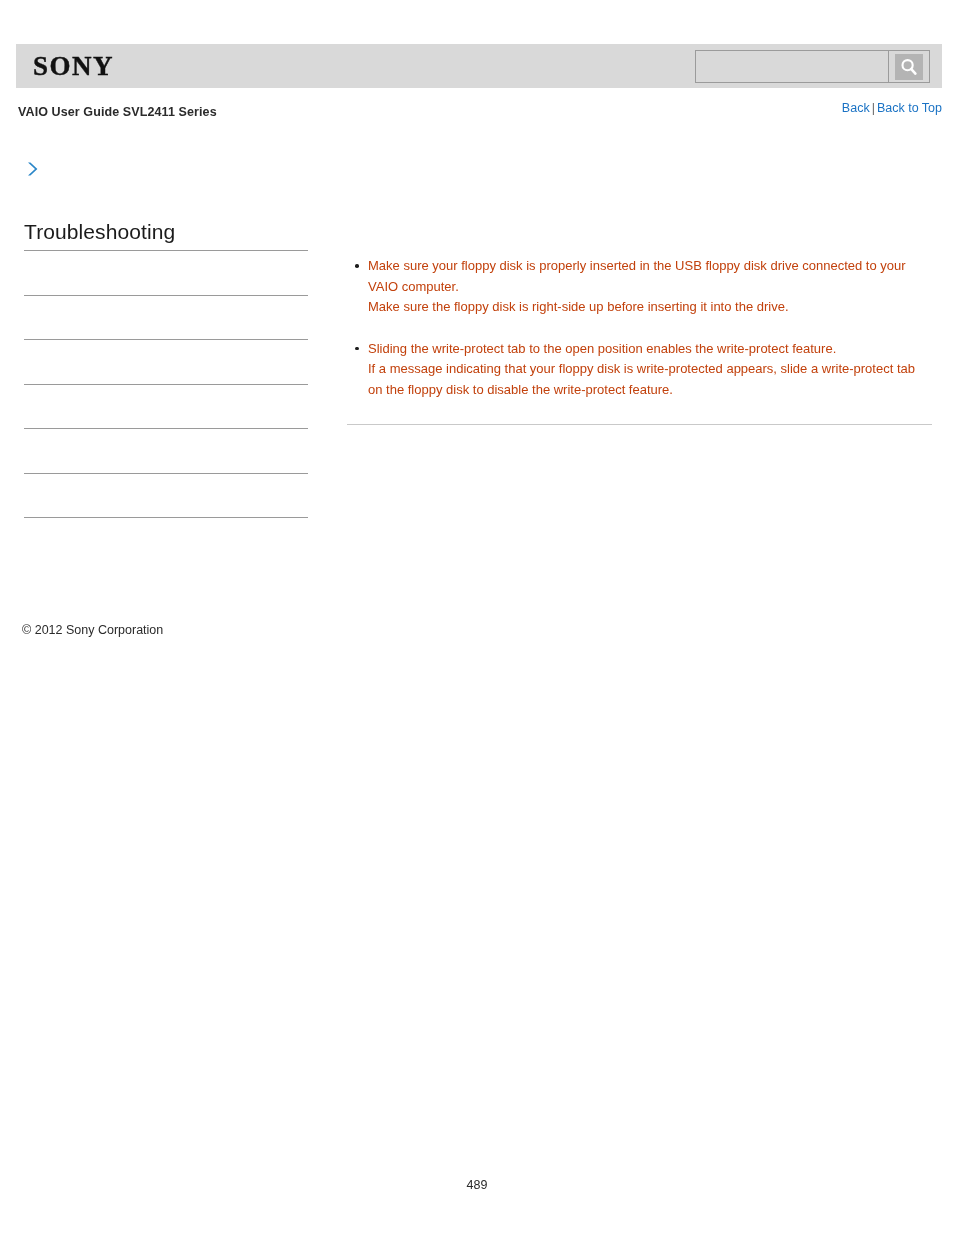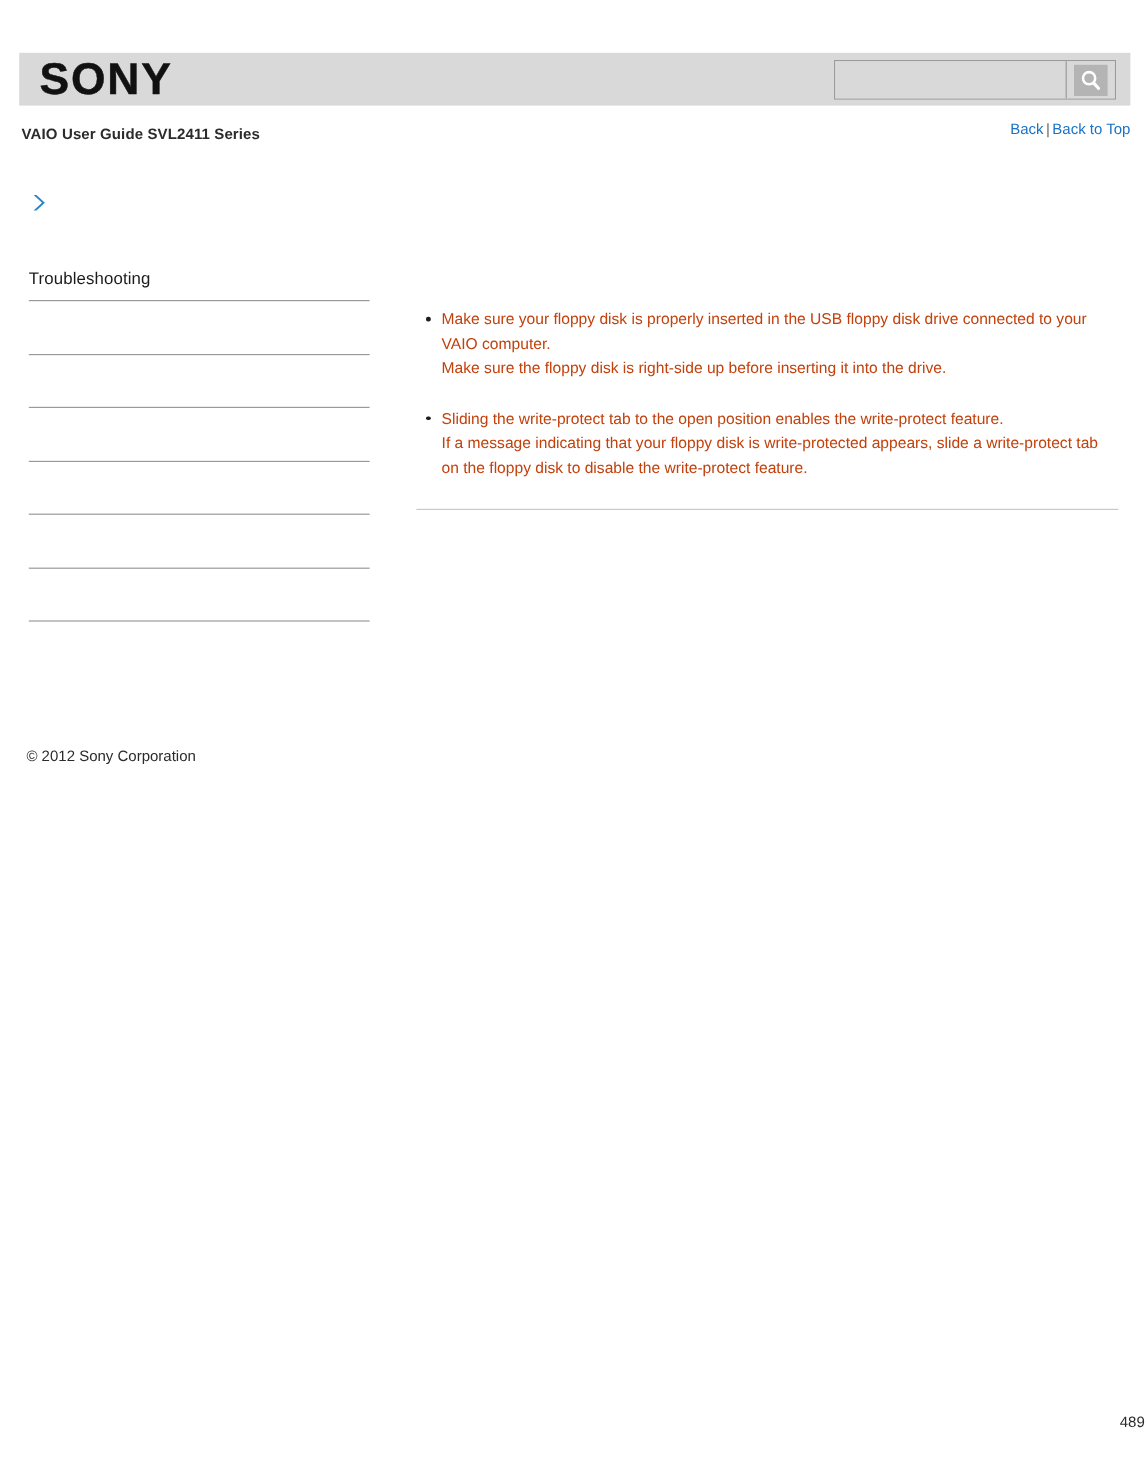--- a/index.html
+++ b/index.html
@@ -30,9 +30,9 @@
     position: absolute;
     left: 17px;
     top: 7px;
-    font-family: Liberation Sans, sans-serif;
+    font-family: Liberation Serif, serif;
     font-weight: bold;
-    font-size: 37px;
+    font-size: 27px;
     letter-spacing: 1.5px;
     color: #111111;
     line-height: 30px;

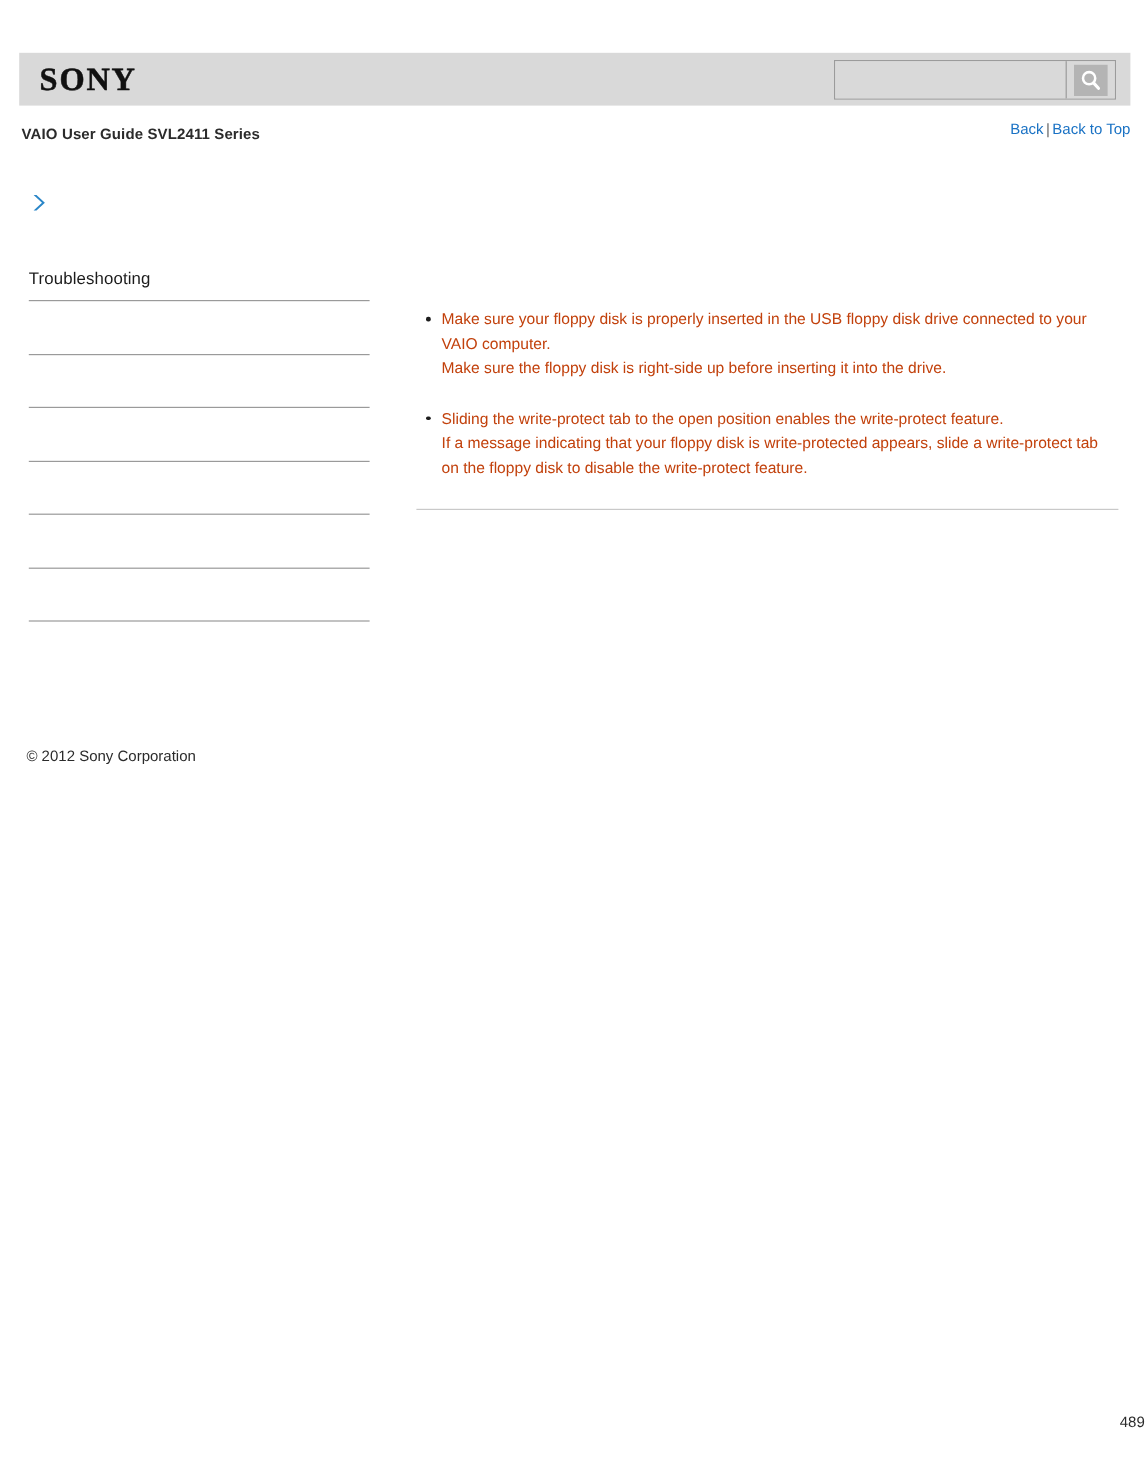--- a/index.html
+++ b/index.html
@@ -133,7 +133,7 @@
   }
   .side-heading {
     margin-top: 42px;
-    font-size: 14px;
+    font-size: 21px;
     font-weight: normal;
     color: #1b1b1b;
     letter-spacing: 0.1px;

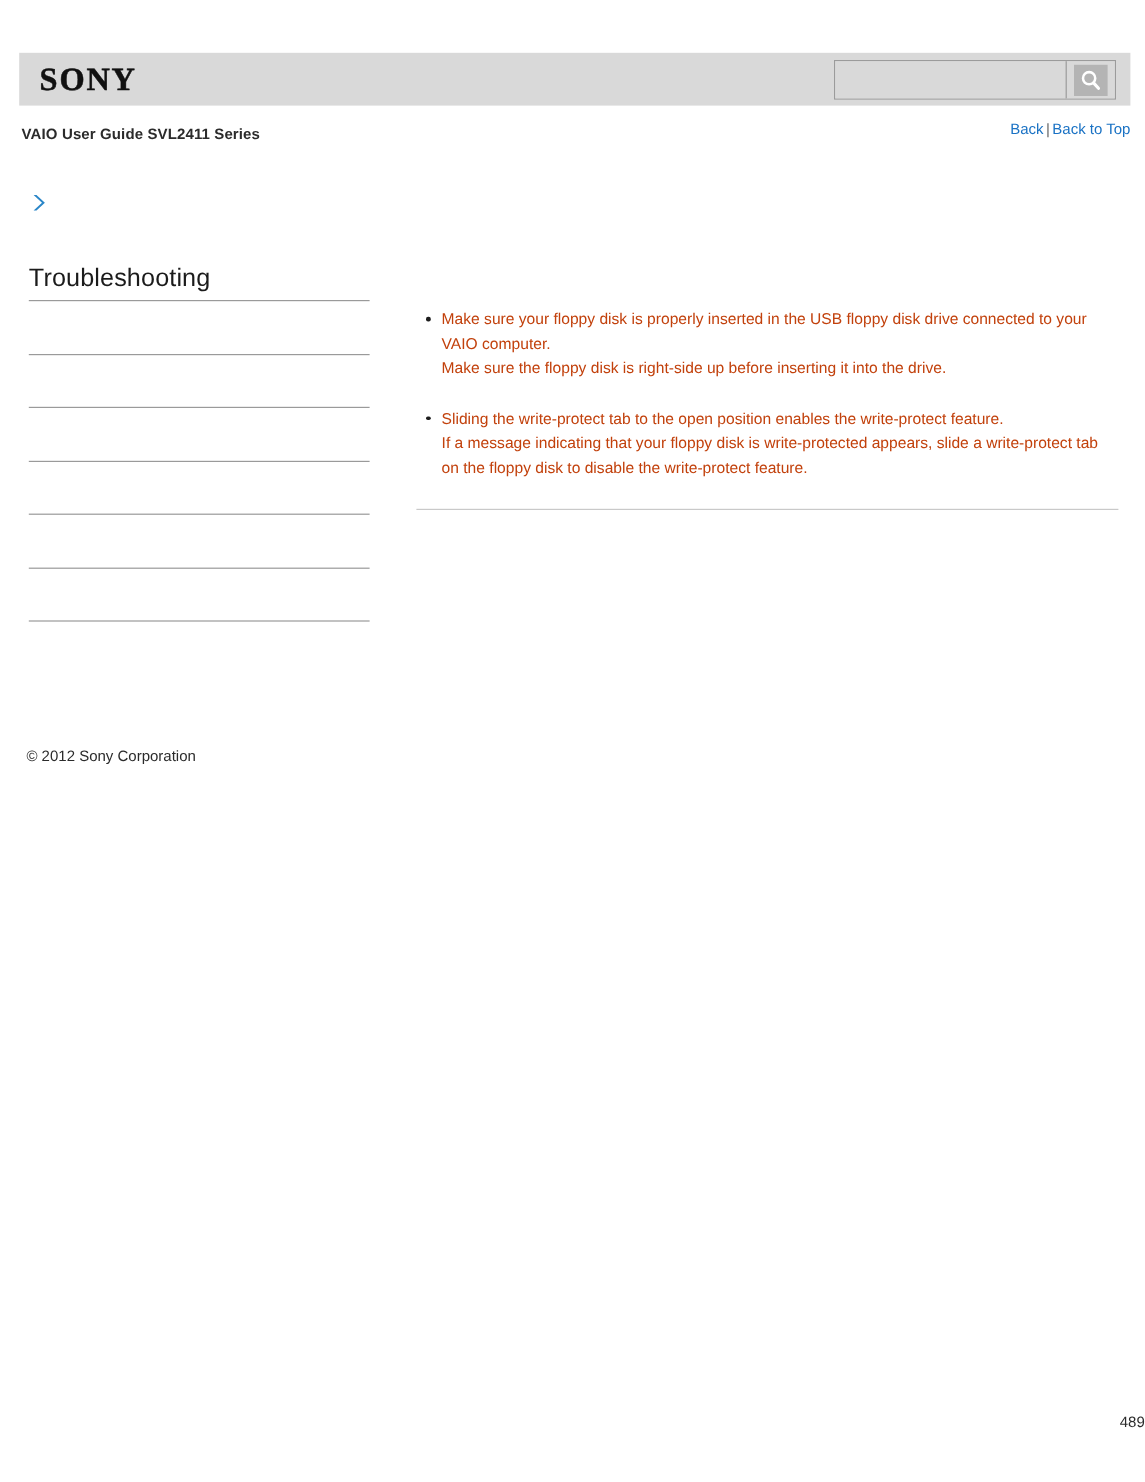--- a/index.html
+++ b/index.html
@@ -208,7 +208,7 @@
     left: 0;
     top: 1178px;
     width: 954px;
-    text-align: right;
+    text-align: center;
     font-size: 12.5px;
     color: #2b2b2b;
   }

